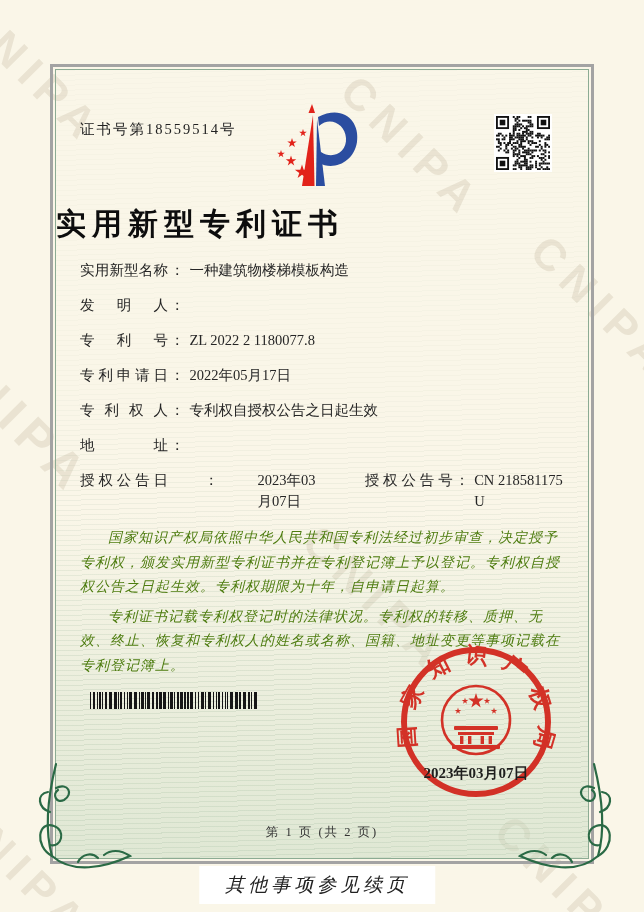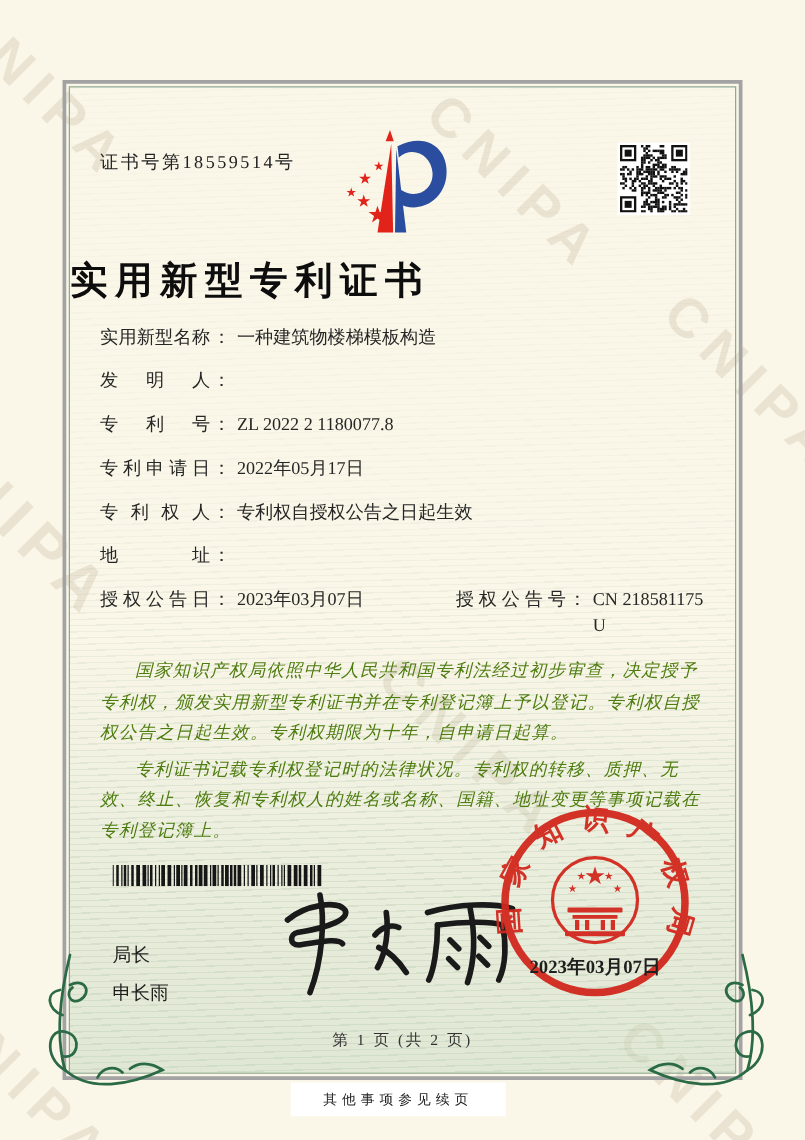--- a/index.html
+++ b/index.html
@@ -40,7 +40,7 @@
          font-size:30px;font-weight:bold;letter-spacing:6px;color:#0d0d0d;}
 
   .details{position:absolute;left:24px;right:22px;top:190px;z-index:1;font-size:14.5px;color:#262626;}
-  .row{display:flex;margin-bottom:14px;line-height:1.45;}
+  .row{display:flex;margin-bottom:14px;line-height:1.45;align-items:center;}
   .lbl{flex:0 0 88px;width:88px;text-align:justify;text-align-last:justify;}
   .colon{padding:0 5px 0 2px;}
   .val{flex:1;}

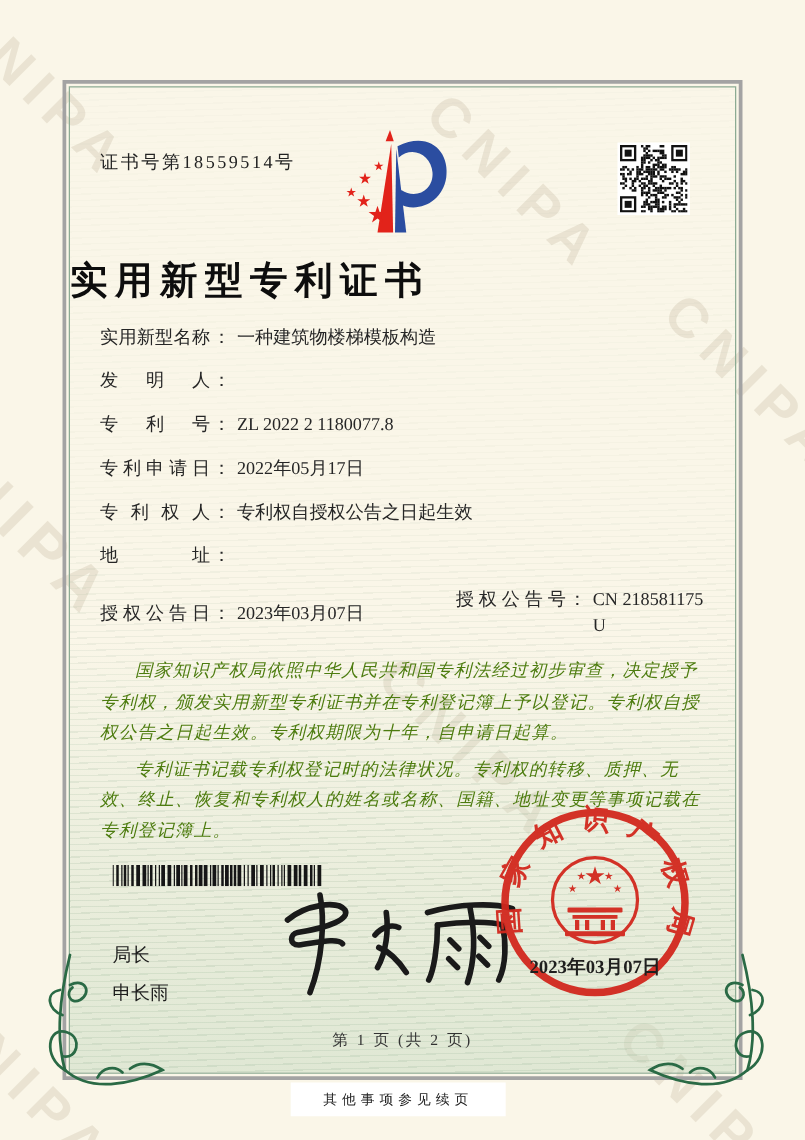--- a/index.html
+++ b/index.html
@@ -46,7 +46,7 @@
   .val{flex:1;}
   .val.addr{max-width:352px;}
   .row.grant .grp2{margin-left:36px;display:flex;}
-  .row.grant .grp1{display:flex;width:262px;}
+  .row.grant .grp1{display:flex;width:262px;gap:34px;}
 
   .paras{margin-top:8px;font-size:14px;line-height:1.75;color:#4d7c0f;font-style:italic;letter-spacing:1px;}
   .paras p{margin:0 0 5px 0;text-indent:2em;}

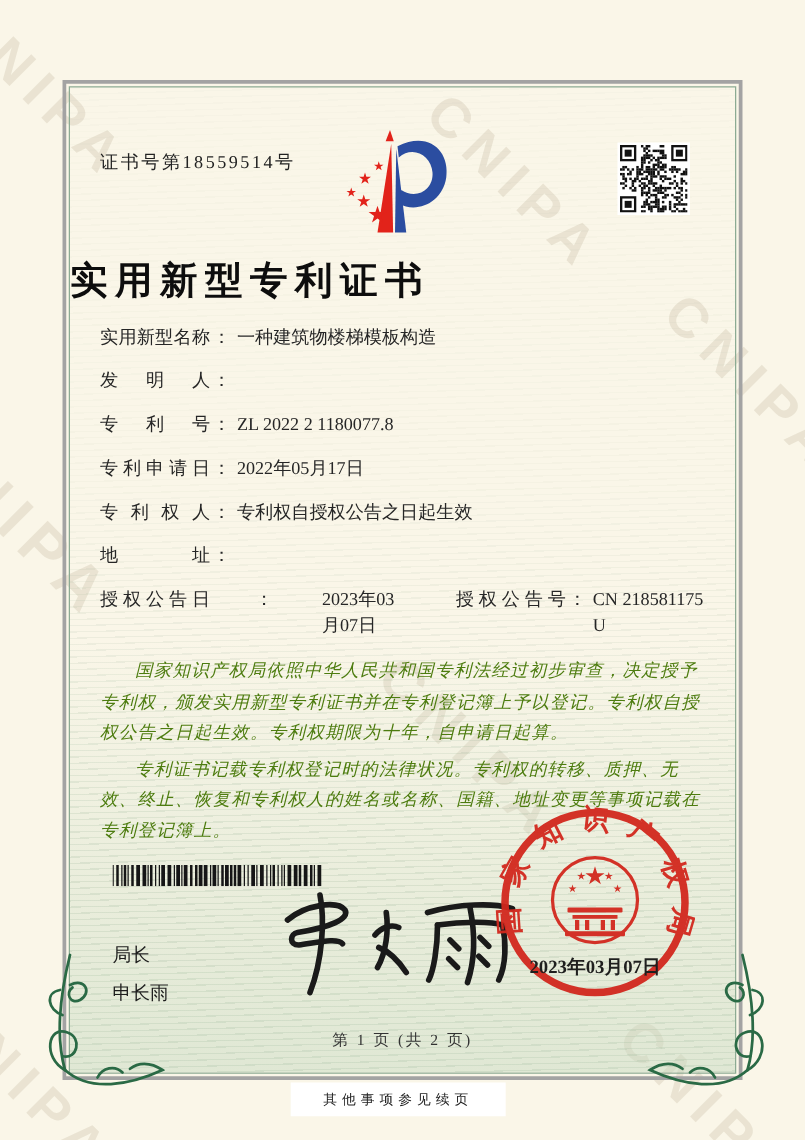--- a/index.html
+++ b/index.html
@@ -506,26 +506,6 @@
             </g>
         </svg>
 
-        <div class="sigarea">
-          <div class="director">
-            <div>局长</div>
-            <div>申长雨</div>
-          </div>
-          <svg class="handsign" width="220" height="100" viewBox="0 0 220 100">
-            <g fill="none" stroke="#1a1a1a" stroke-width="4.5" stroke-linecap="round" stroke-linejoin="round">
-              <path d="M22,30 C36,18 62,14 68,22 C72,29 56,36 30,40 C24,41 23,50 31,50 C46,48 62,44 66,49"></path>
-              <path d="M48,10 C52,30 50,62 40,88"></path>
-              <path d="M92,42 C97,36 105,33 111,36"></path>
-              <path d="M101,24 C103,38 101,56 94,68"></path>
-              <path d="M95,52 C103,55 111,63 117,72"></path>
-              <path d="M134,24 C158,17 188,16 202,21"></path>
-              <path d="M168,20 C172,40 172,62 166,80"></path>
-              <path d="M142,34 C142,52 139,70 135,78"></path>
-              <path d="M142,34 C162,31 186,31 194,34 C197,48 197,66 191,78"></path>
-              <path d="M152,46 L159,53 M176,44 L183,51 M151,61 L158,68 M175,59 L182,66"></path>
-            </g>
-          </svg>
-        </div>
 
       </div>
 

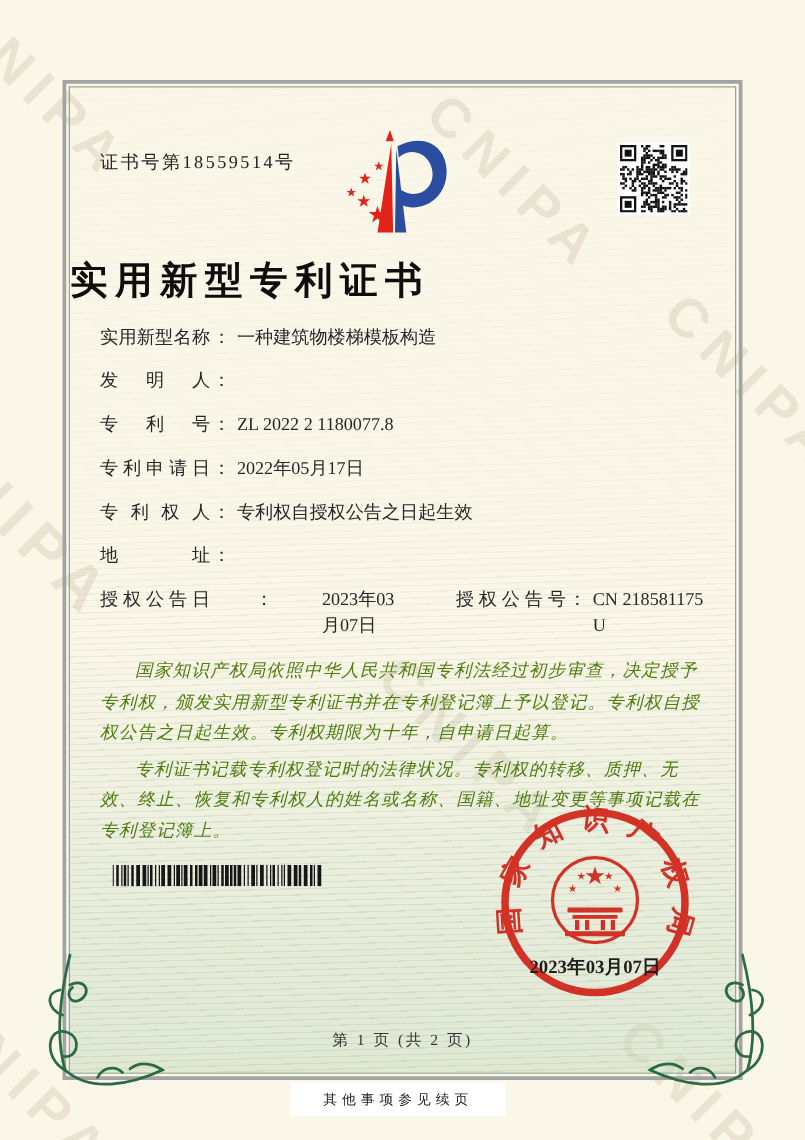--- a/index.html
+++ b/index.html
@@ -68,8 +68,8 @@
   .fl-right{left:500px;top:756px;transform:scaleX(-1);}
 
   .continuation{position:absolute;left:50%;top:866px;transform:translateX(-52%);
-                background:#ffffff;padding:6px 26px;font-size:11px;letter-spacing:4px;
-                color:#222;white-space:nowrap;}
+                background:#ffffff;padding:6px 26px;font-size:19px;letter-spacing:4px;
+                color:#222;font-style:italic;white-space:nowrap;}
 </style>
 </head>
 <body>

